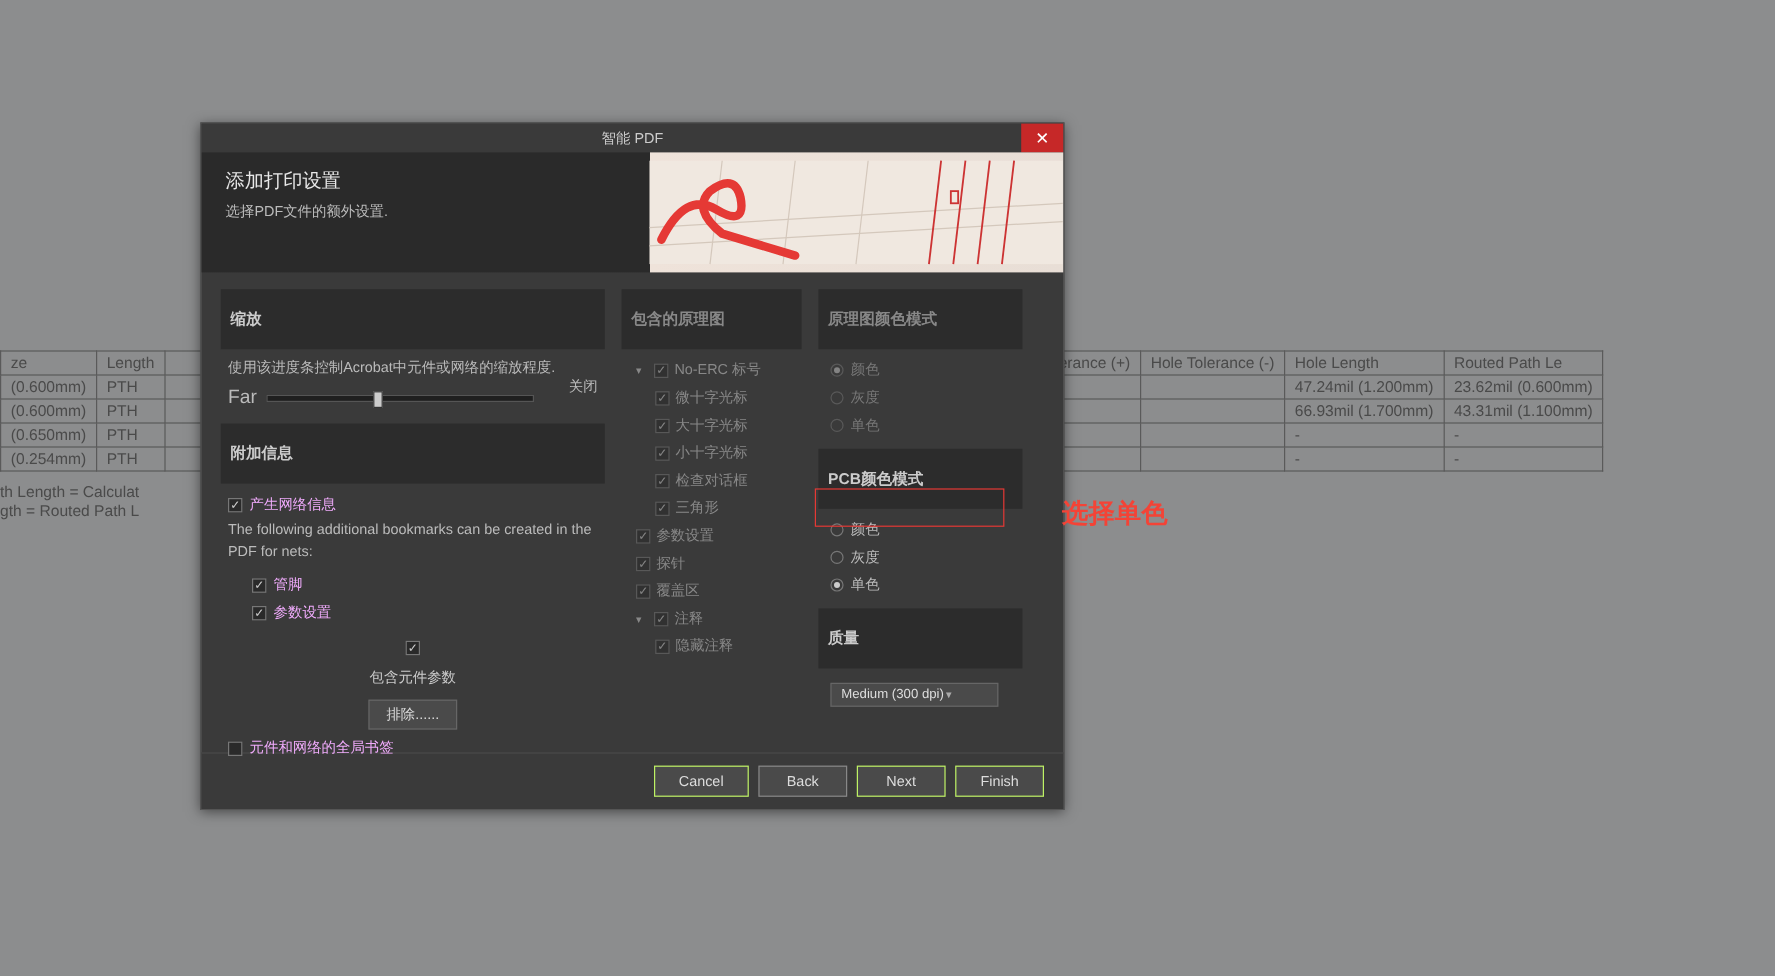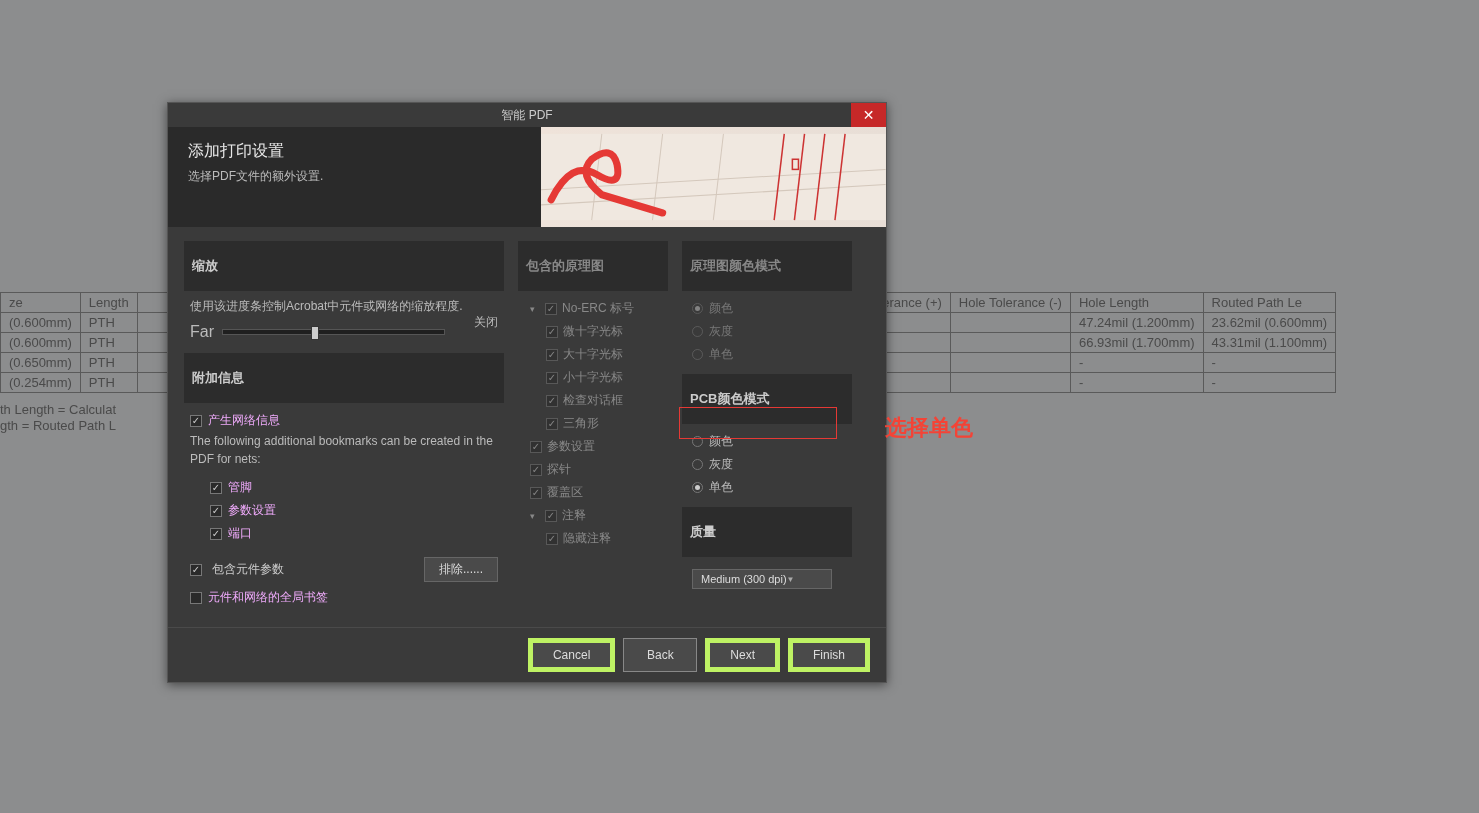--- a/index.html
+++ b/index.html
@@ -179,10 +179,6 @@
         <span class="checkbox checked"></span>
         <span>参数设置</span>
       </div>
-      <div class="check-row indent">
-        <span class="checkbox checked"></span>
-        <span>端口</span>
-      </div>
       <div class="btn-row" style="margin-top:8px;">
         <span class="checkbox checked"></span>
         <span style="color:#ccc;font-size:12px;flex:1;">包含元件参数</span>

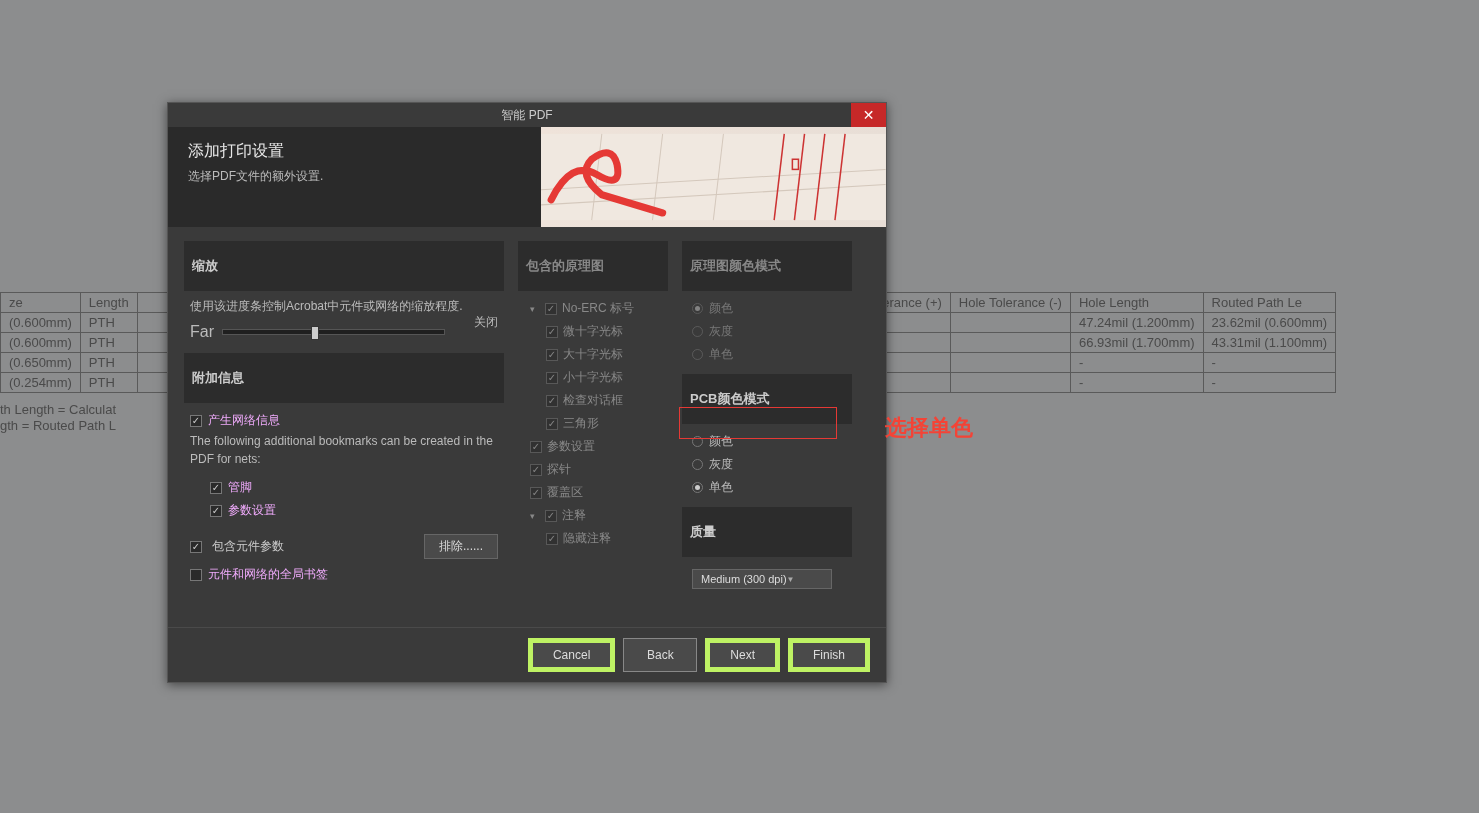--- a/index.html
+++ b/index.html
@@ -179,7 +179,7 @@
         <span class="checkbox checked"></span>
         <span>参数设置</span>
       </div>
-      <div class="btn-row" style="margin-top:8px;">
+      <div class="btn-row" style="margin-top:8px;flex-direction:column;">
         <span class="checkbox checked"></span>
         <span style="color:#ccc;font-size:12px;flex:1;">包含元件参数</span>
         <button class="btn-small">排除......</button>

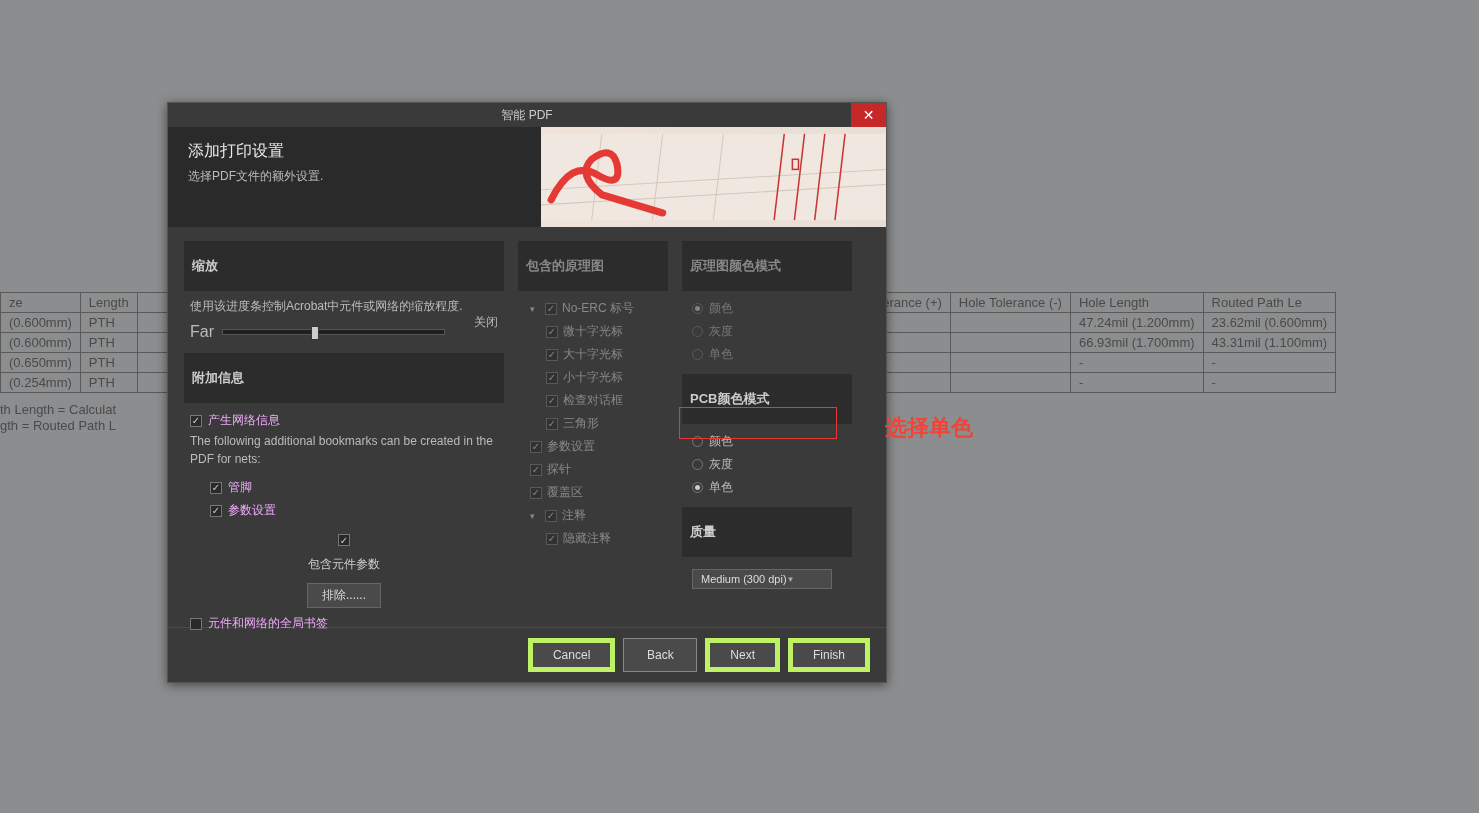--- a/index.html
+++ b/index.html
@@ -60,7 +60,7 @@
 .btn-row { display: flex; align-items: center; gap: 10px; padding: 4px 6px; }
 
 .footer-btns { background: #3a3a3a; padding: 10px 16px; display: flex; justify-content: flex-end; gap: 8px; border-top: 1px solid #4a4a4a; }
-.footer-btn { background: #4a4a4a; border: 5px solid #bef264; padding: 5px 20px; color: #ddd; font-size: 12px; cursor: pointer; min-width: 74px; text-align: center; }
+.footer-btn { background: #4a4a4a; border: 1px solid #bef264; padding: 5px 20px; color: #ddd; font-size: 12px; cursor: pointer; min-width: 74px; text-align: center; }
 .footer-btn.active { border: 1px solid #888; }
 .underline-first::first-letter { text-decoration: underline; }
 

